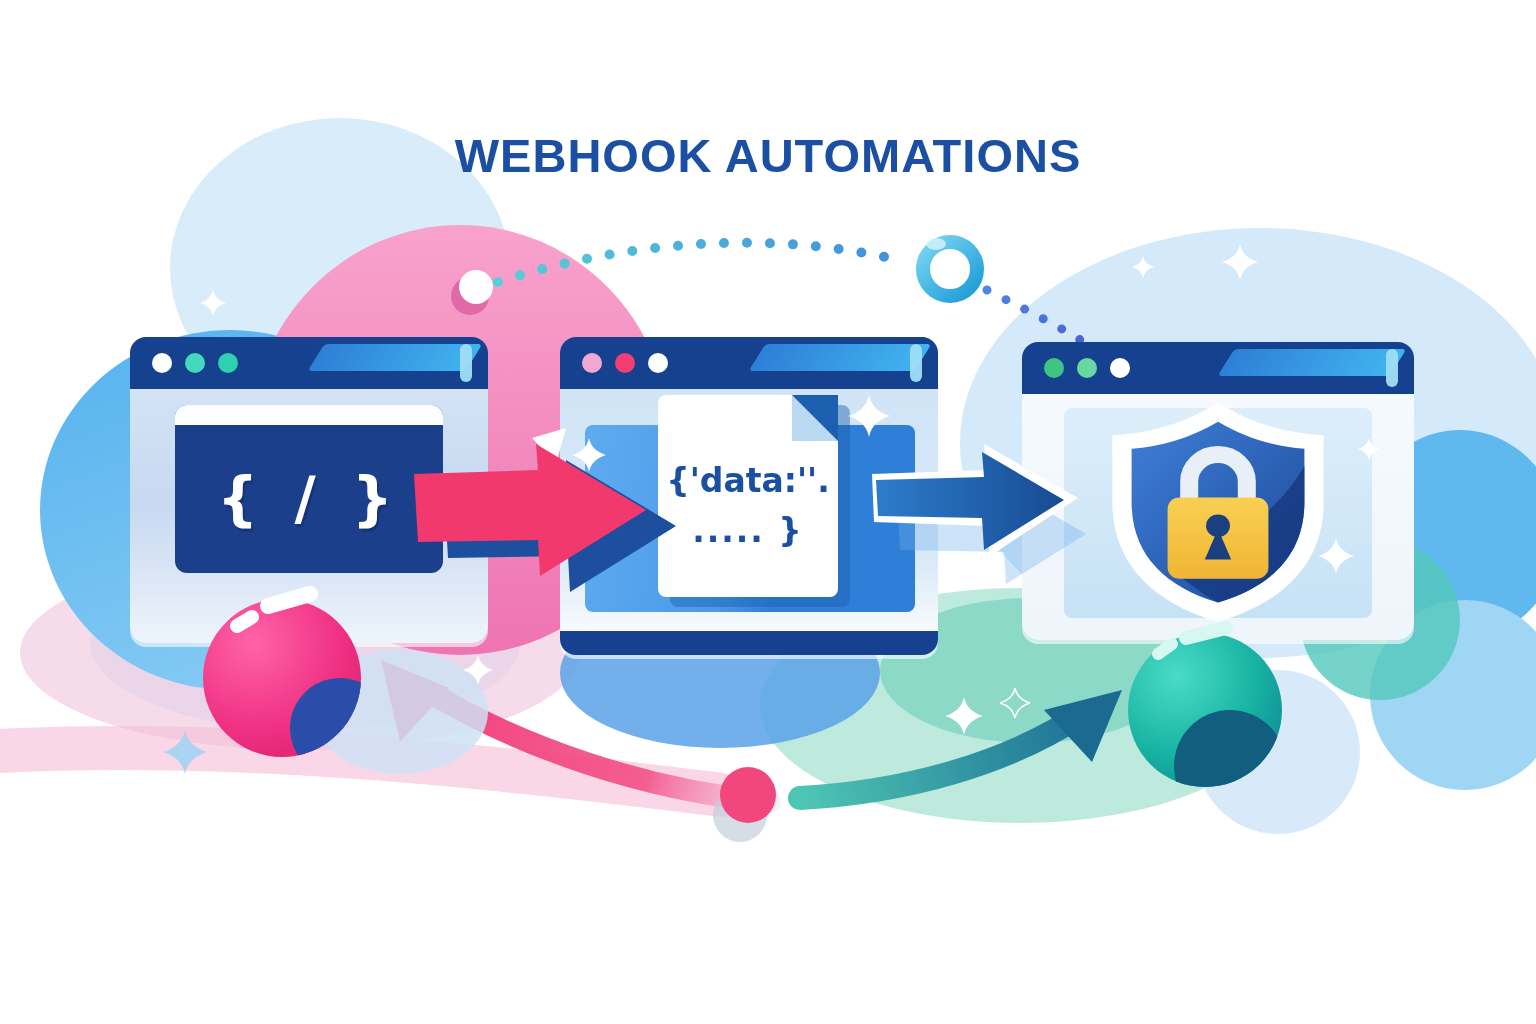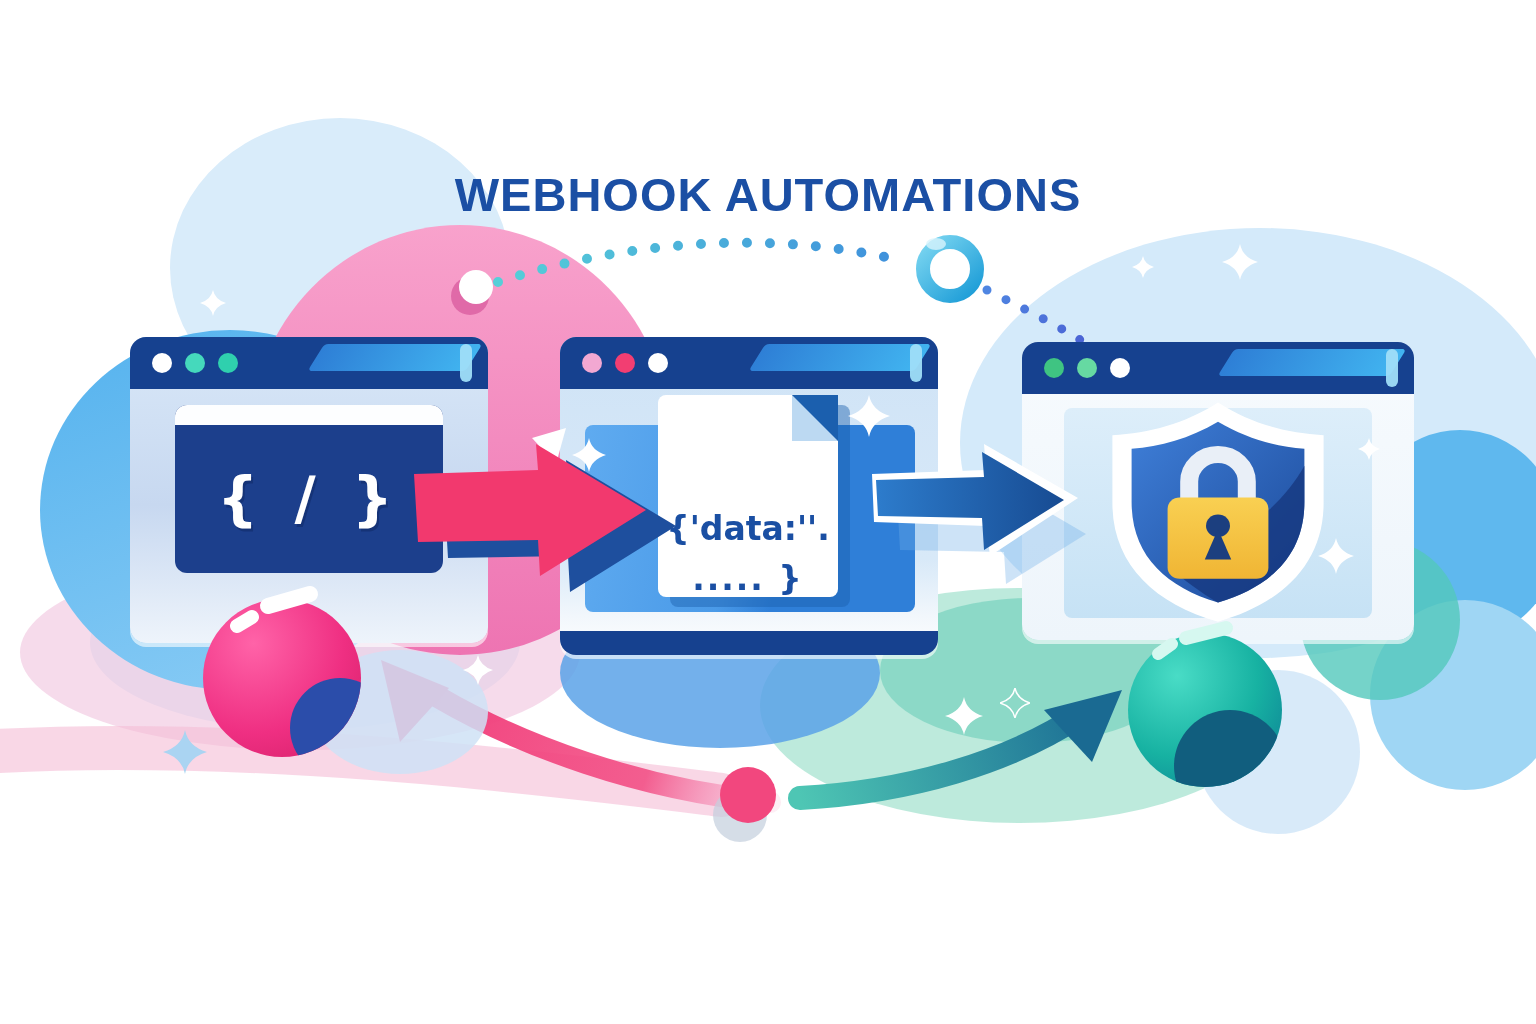--- a/index.html
+++ b/index.html
@@ -9,7 +9,7 @@
   .blob{position:absolute;border-radius:50%;}
   
   #title{position:absolute;left:0;top:128px;width:100%;text-align:center;
-         font-size:47px;font-weight:bold;letter-spacing:1px;color:var(--title_blue,#1b4fa4);margin-top:39px;}
+         font-size:47px;font-weight:bold;letter-spacing:1px;color:var(--title_blue,#1b4fa4);}
   
   .win{position:absolute;border-radius:16px;box-shadow:0 4px 0 rgba(255,255,255,.6);}
   .titlebar{position:absolute;left:0;top:0;width:100%;height:52px;

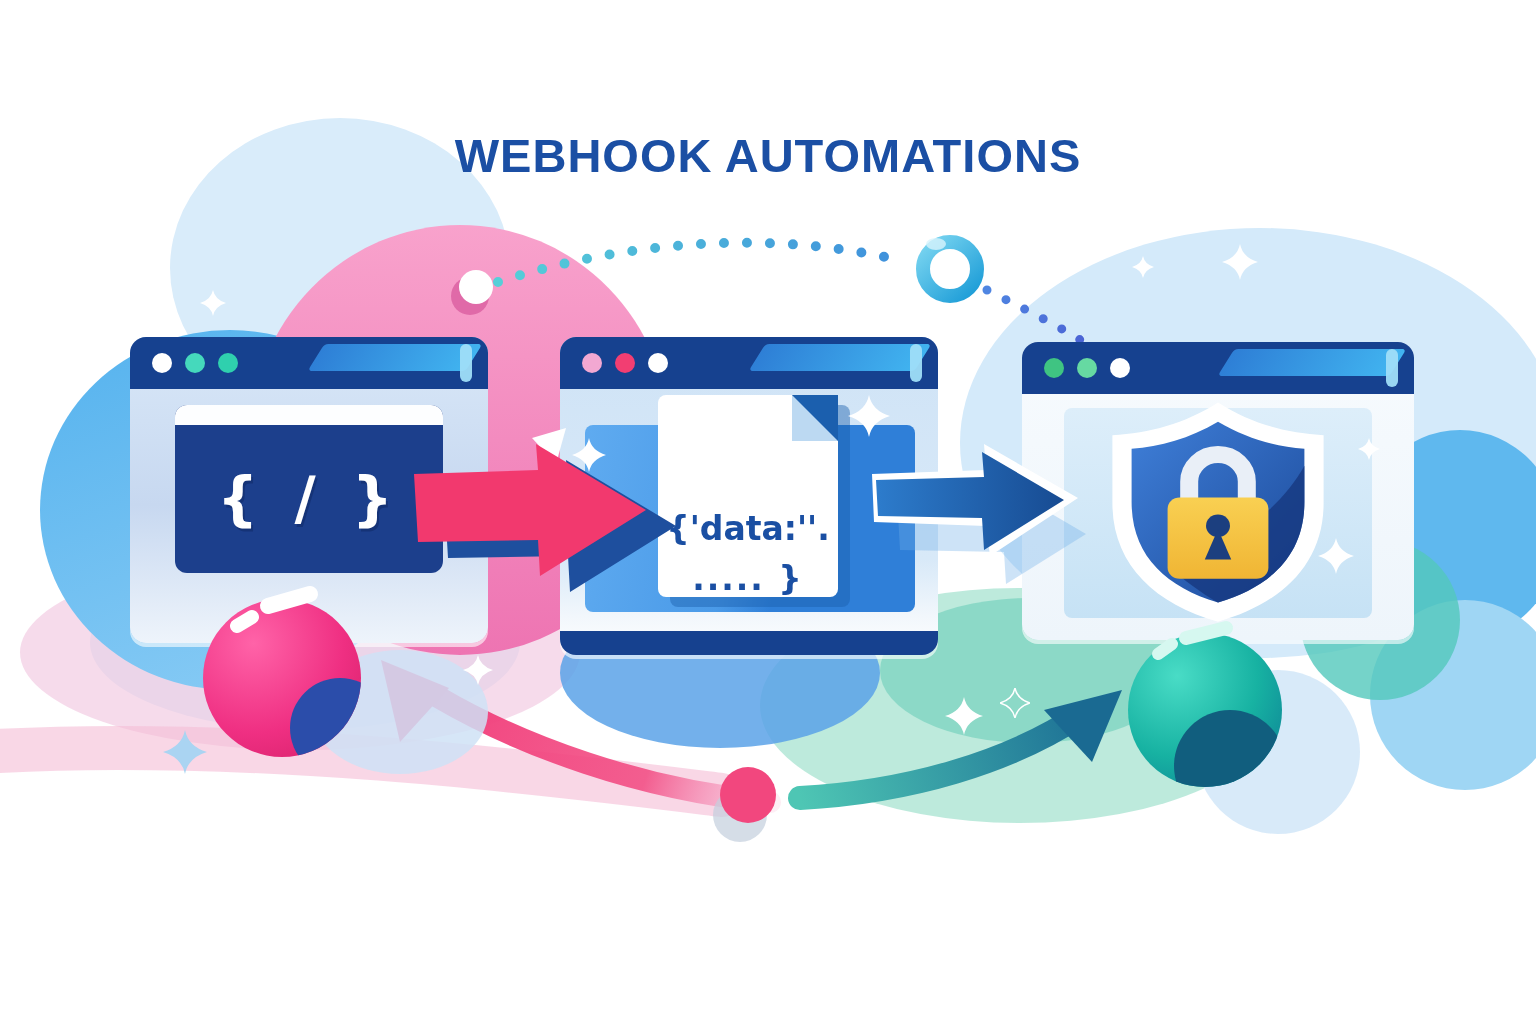--- a/index.html
+++ b/index.html
@@ -43,7 +43,7 @@
   #doc-fold-back{position:absolute;right:0;top:0;width:46px;height:46px;background:#bcd9f2;
      border-radius:0 8px 0 0;}
   .doc-line{position:absolute;width:100%;text-align:center;color:#1a4fa3;font-weight:bold;
-     font-size:33px;font-family:"DejaVu Sans",sans-serif;margin-top:48px;}
+     font-size:33px;font-family:"DejaVu Sans",sans-serif;}
   #doc-line1{top:66px;}
   #doc-line2{top:116px;letter-spacing:2px;}
   

